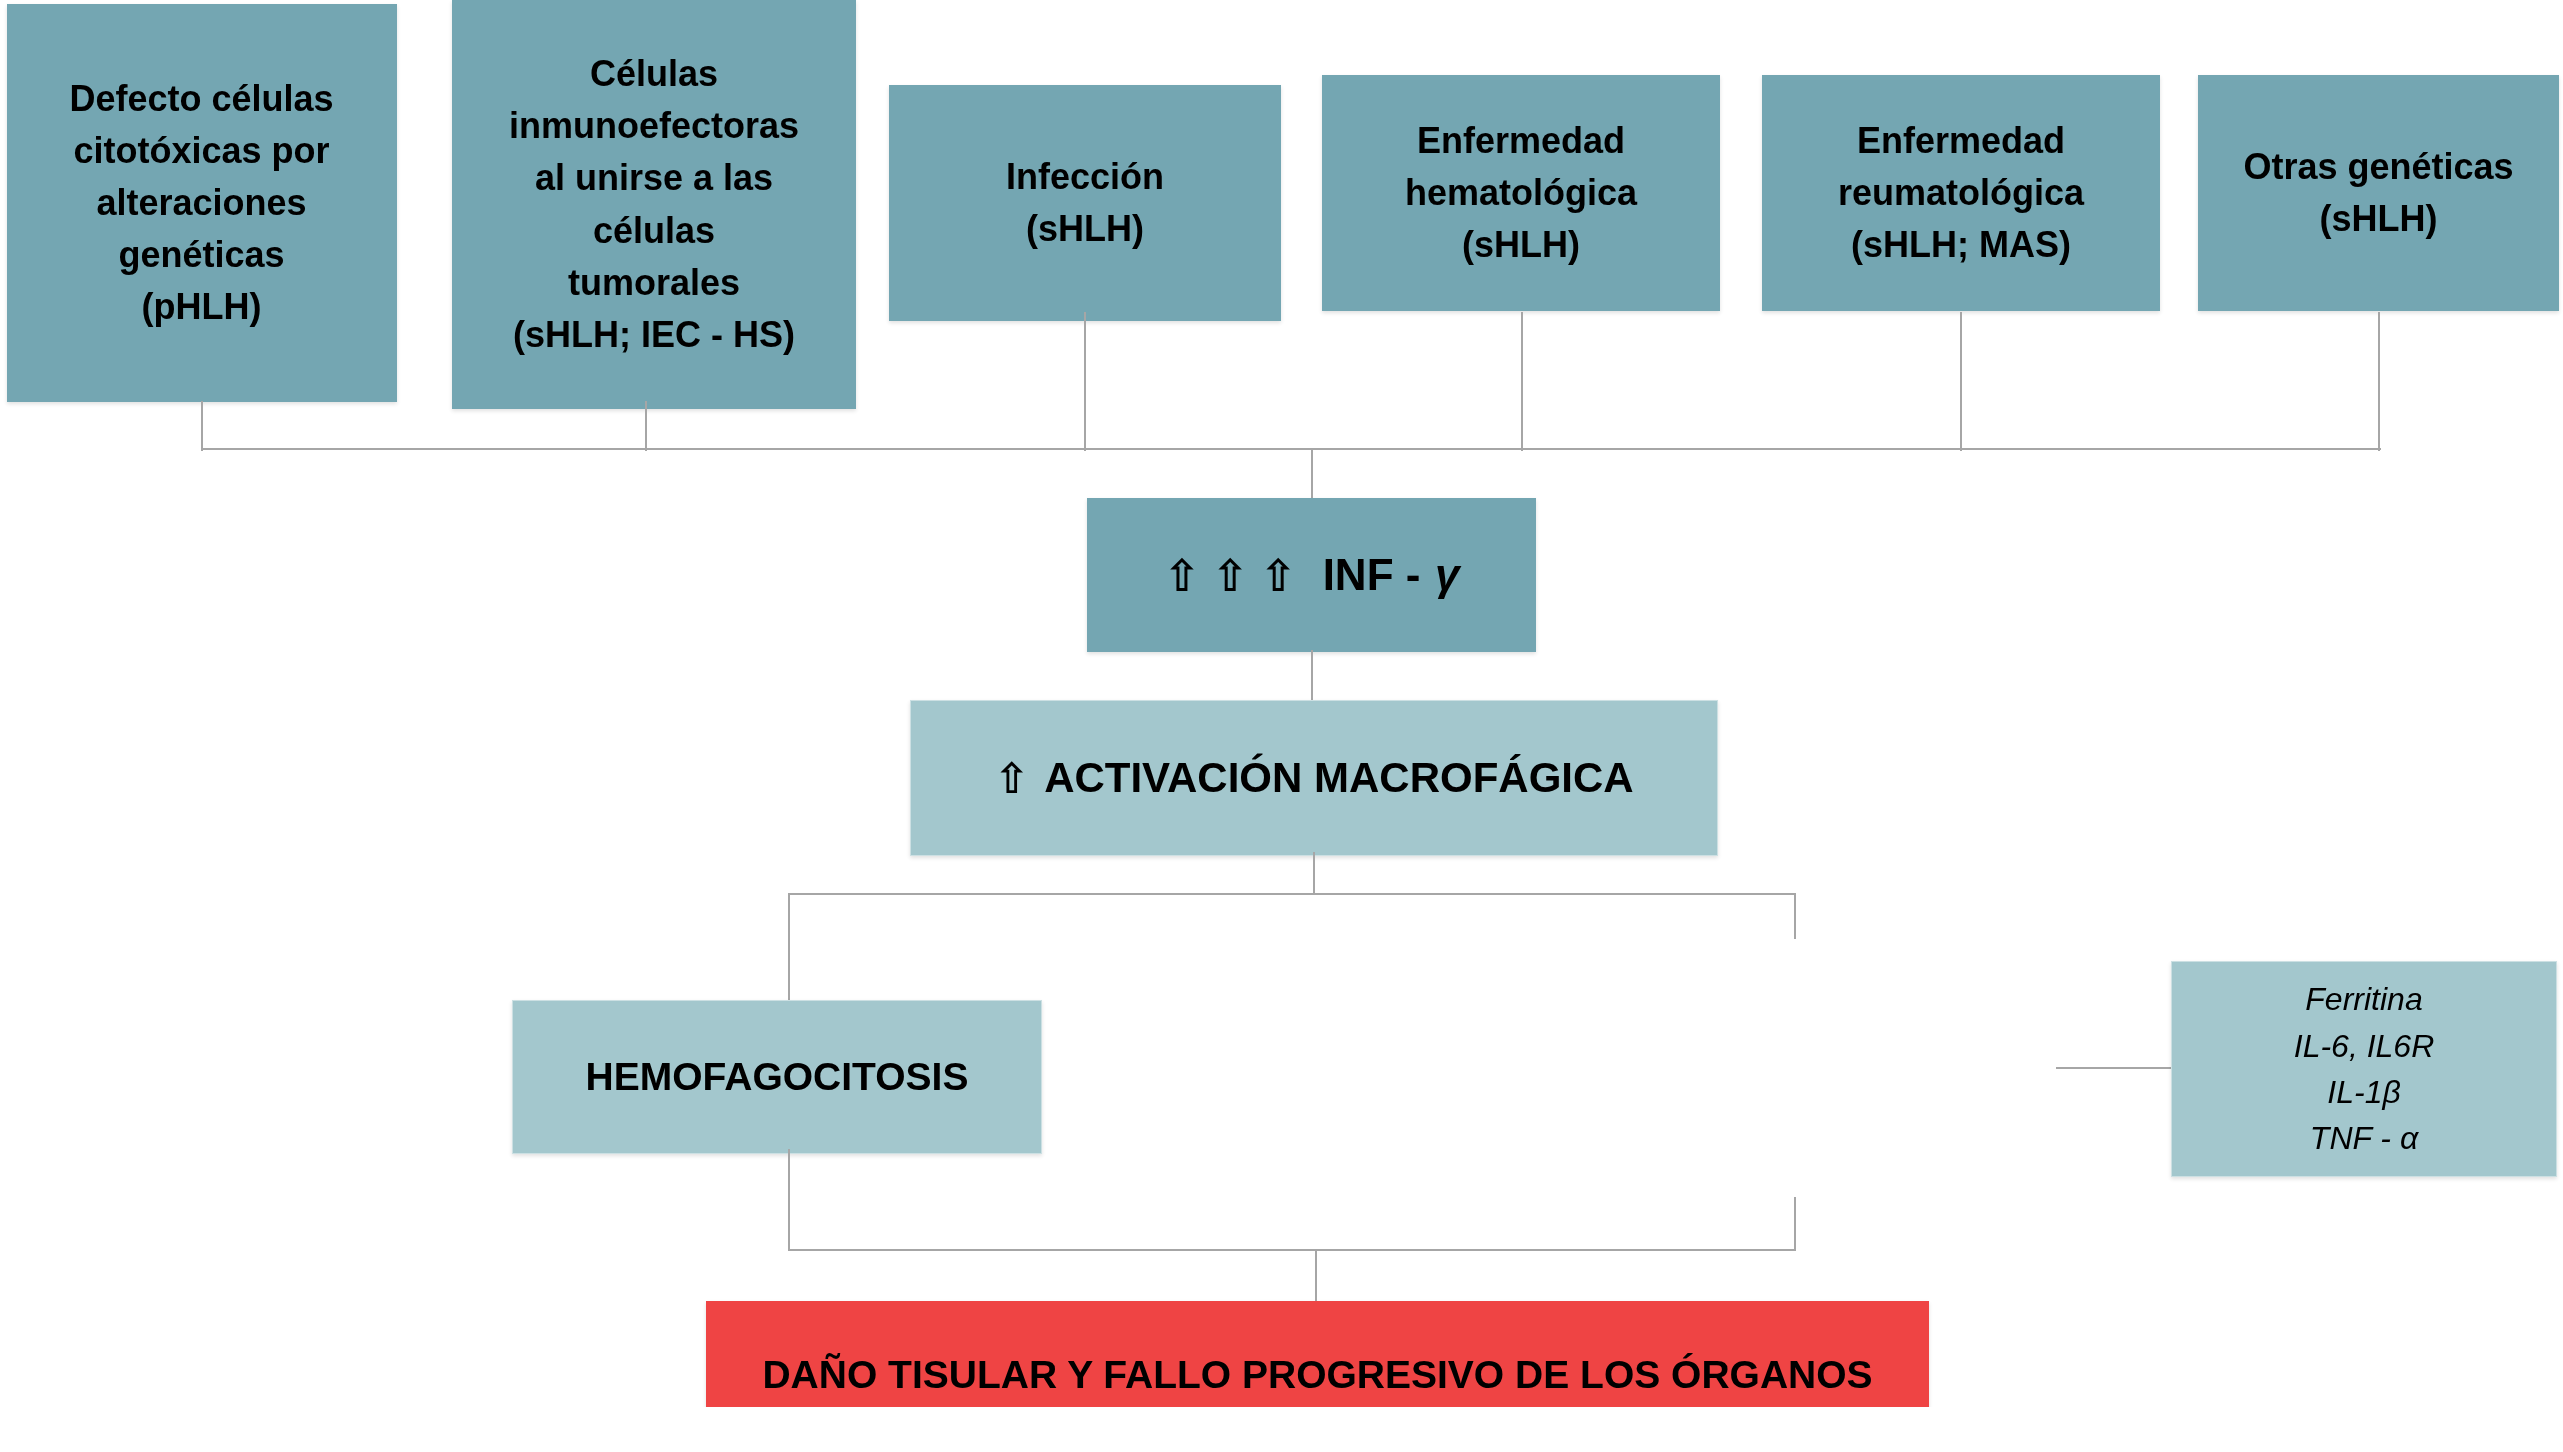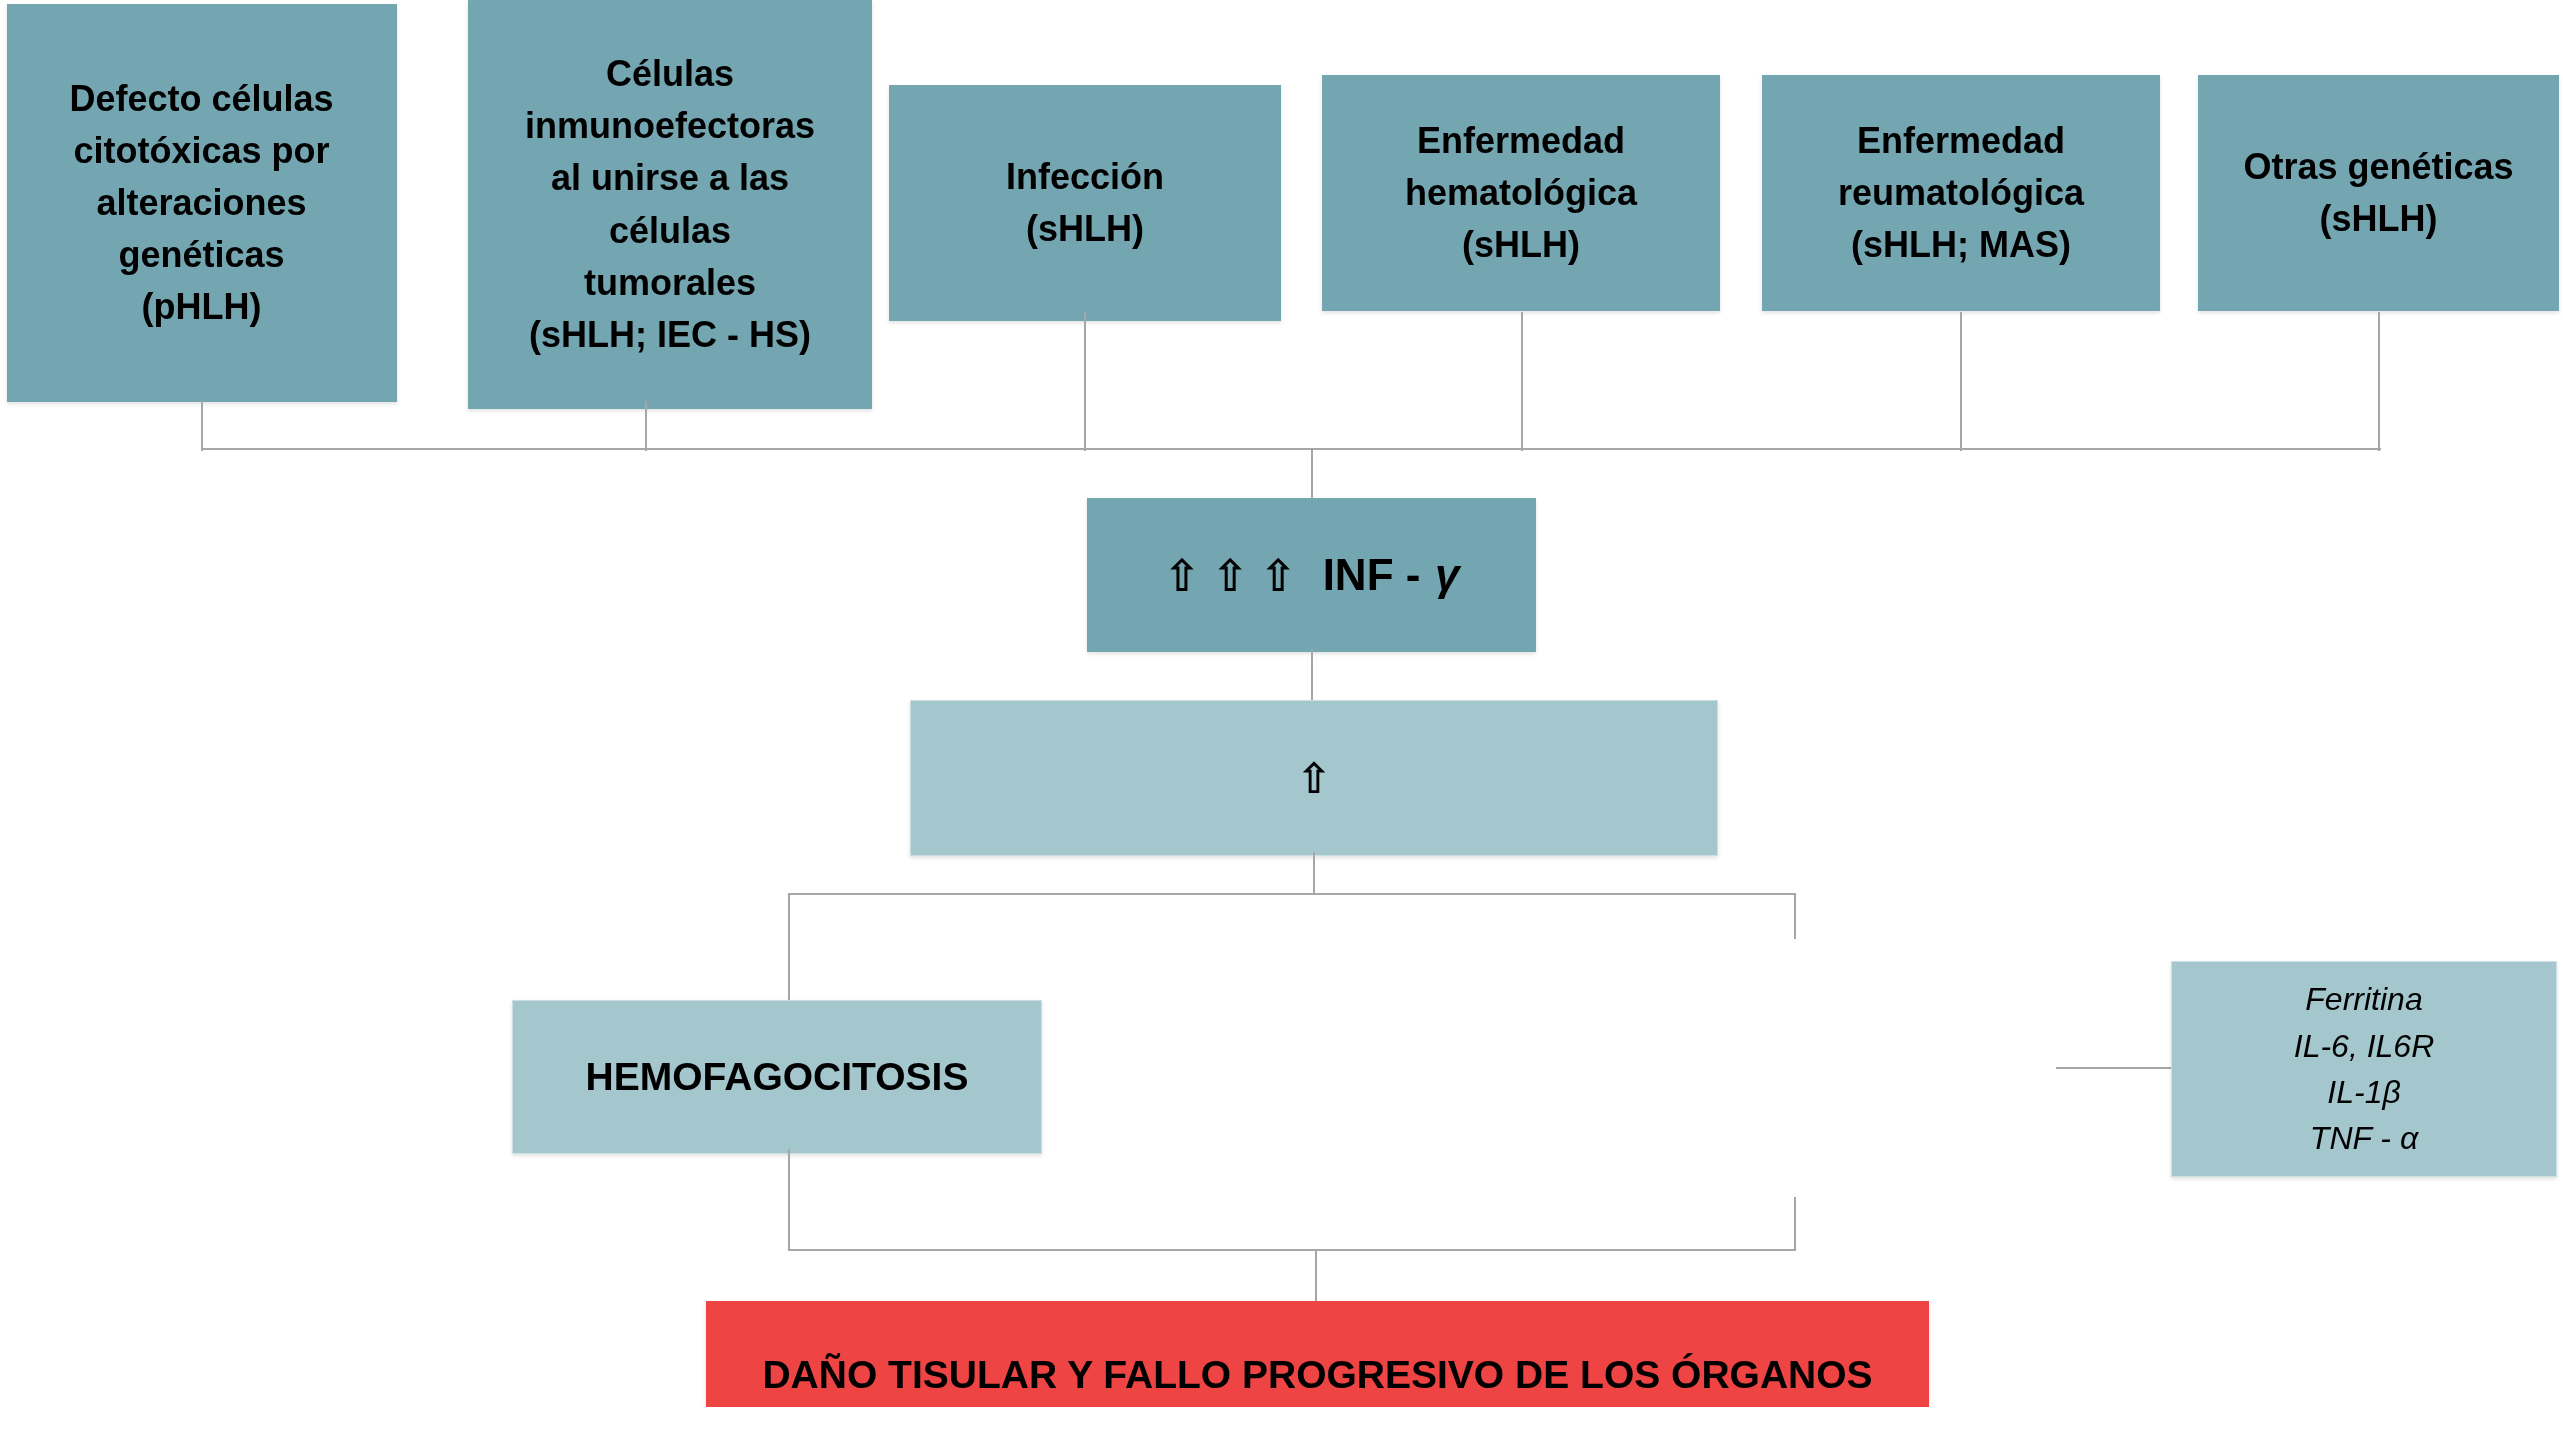--- a/index.html
+++ b/index.html
@@ -24,7 +24,7 @@
   .cyan{background:#ef4444;}
   .etio{font-size:36px;line-height:1.45;}
   .b0{left:6.5px;top:4px;width:390px;height:398px;}
-  .b1{left:468px;top:0px;width:404px;height:409px;}
+  .b1{left:452px;top:0px;width:404px;height:409px;}
   .b2{left:889px;top:85px;width:392px;height:236px;}
   .b3{left:1322px;top:75px;width:398px;height:236px;}
   .b4{left:1762px;top:75px;width:398px;height:236px;}

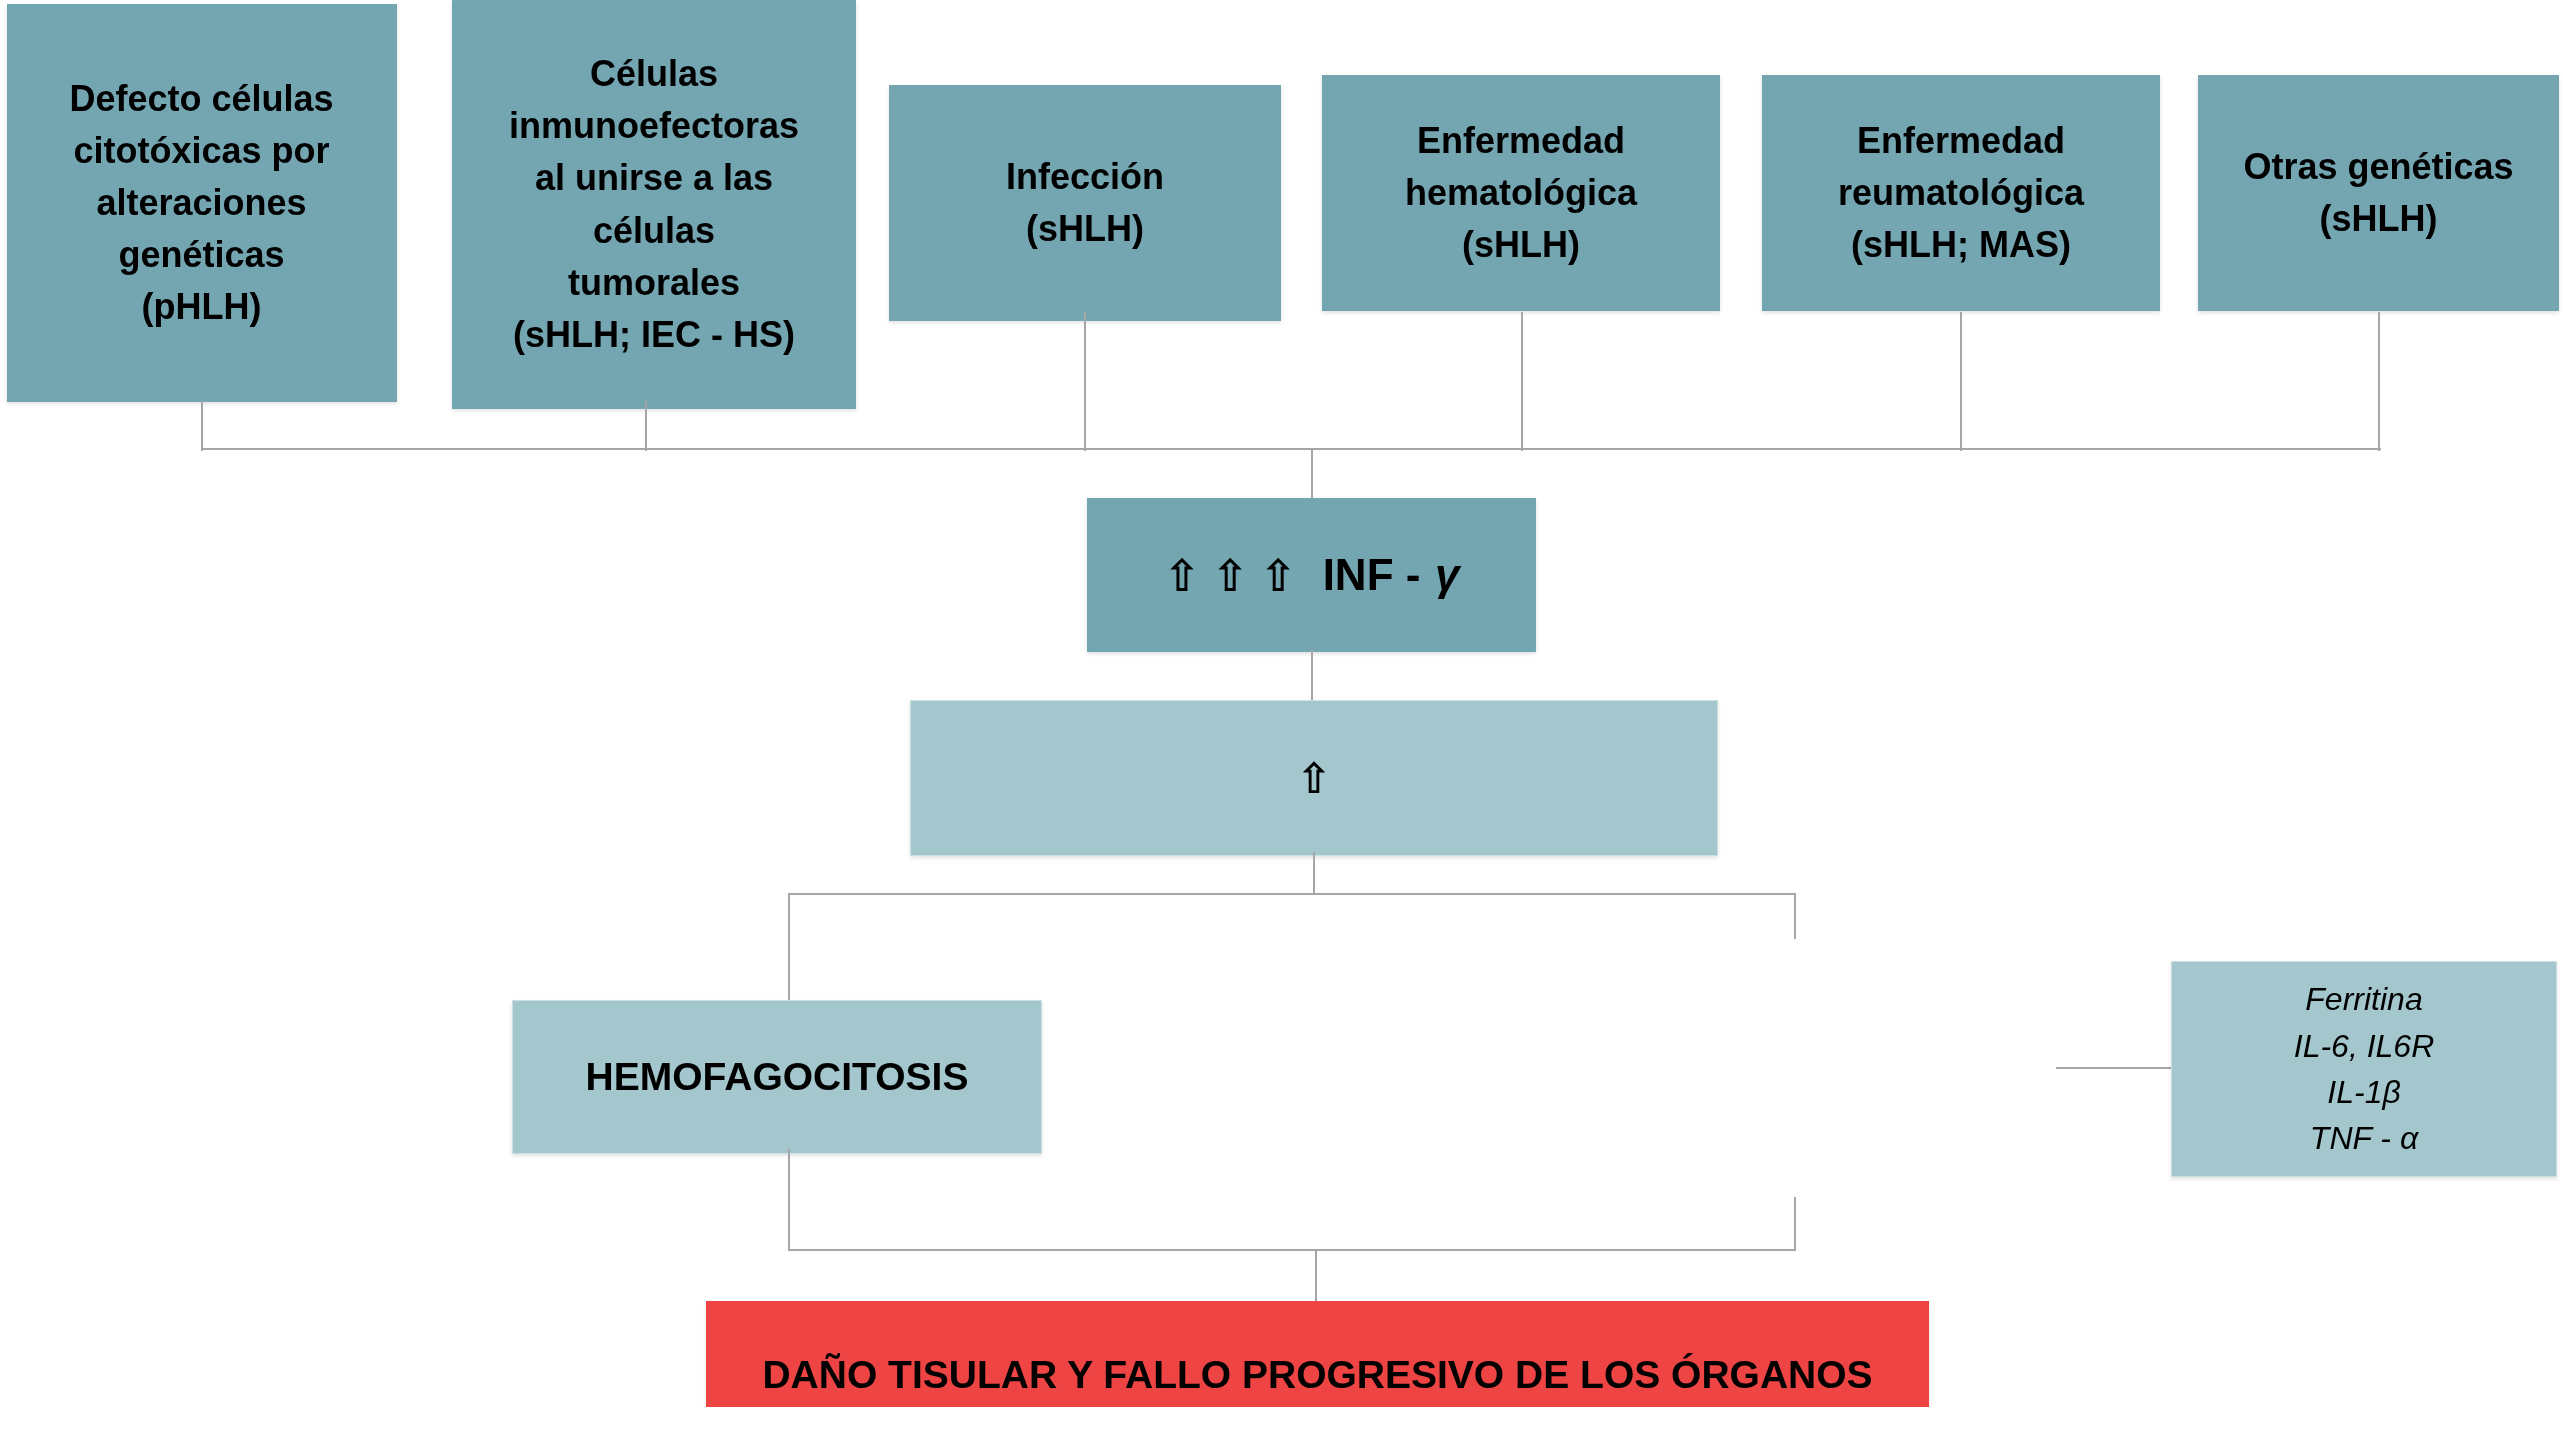--- a/index.html
+++ b/index.html
@@ -88,6 +88,7 @@
 
   <div class="box light act">
     <span>⇧</span>
+    <span>ACTIVACIÓN MACROFÁGICA</span>
   </div>
 
   <div class="line" style="left:1313px;top:852px;width:2.4px;height:43px;"></div>

